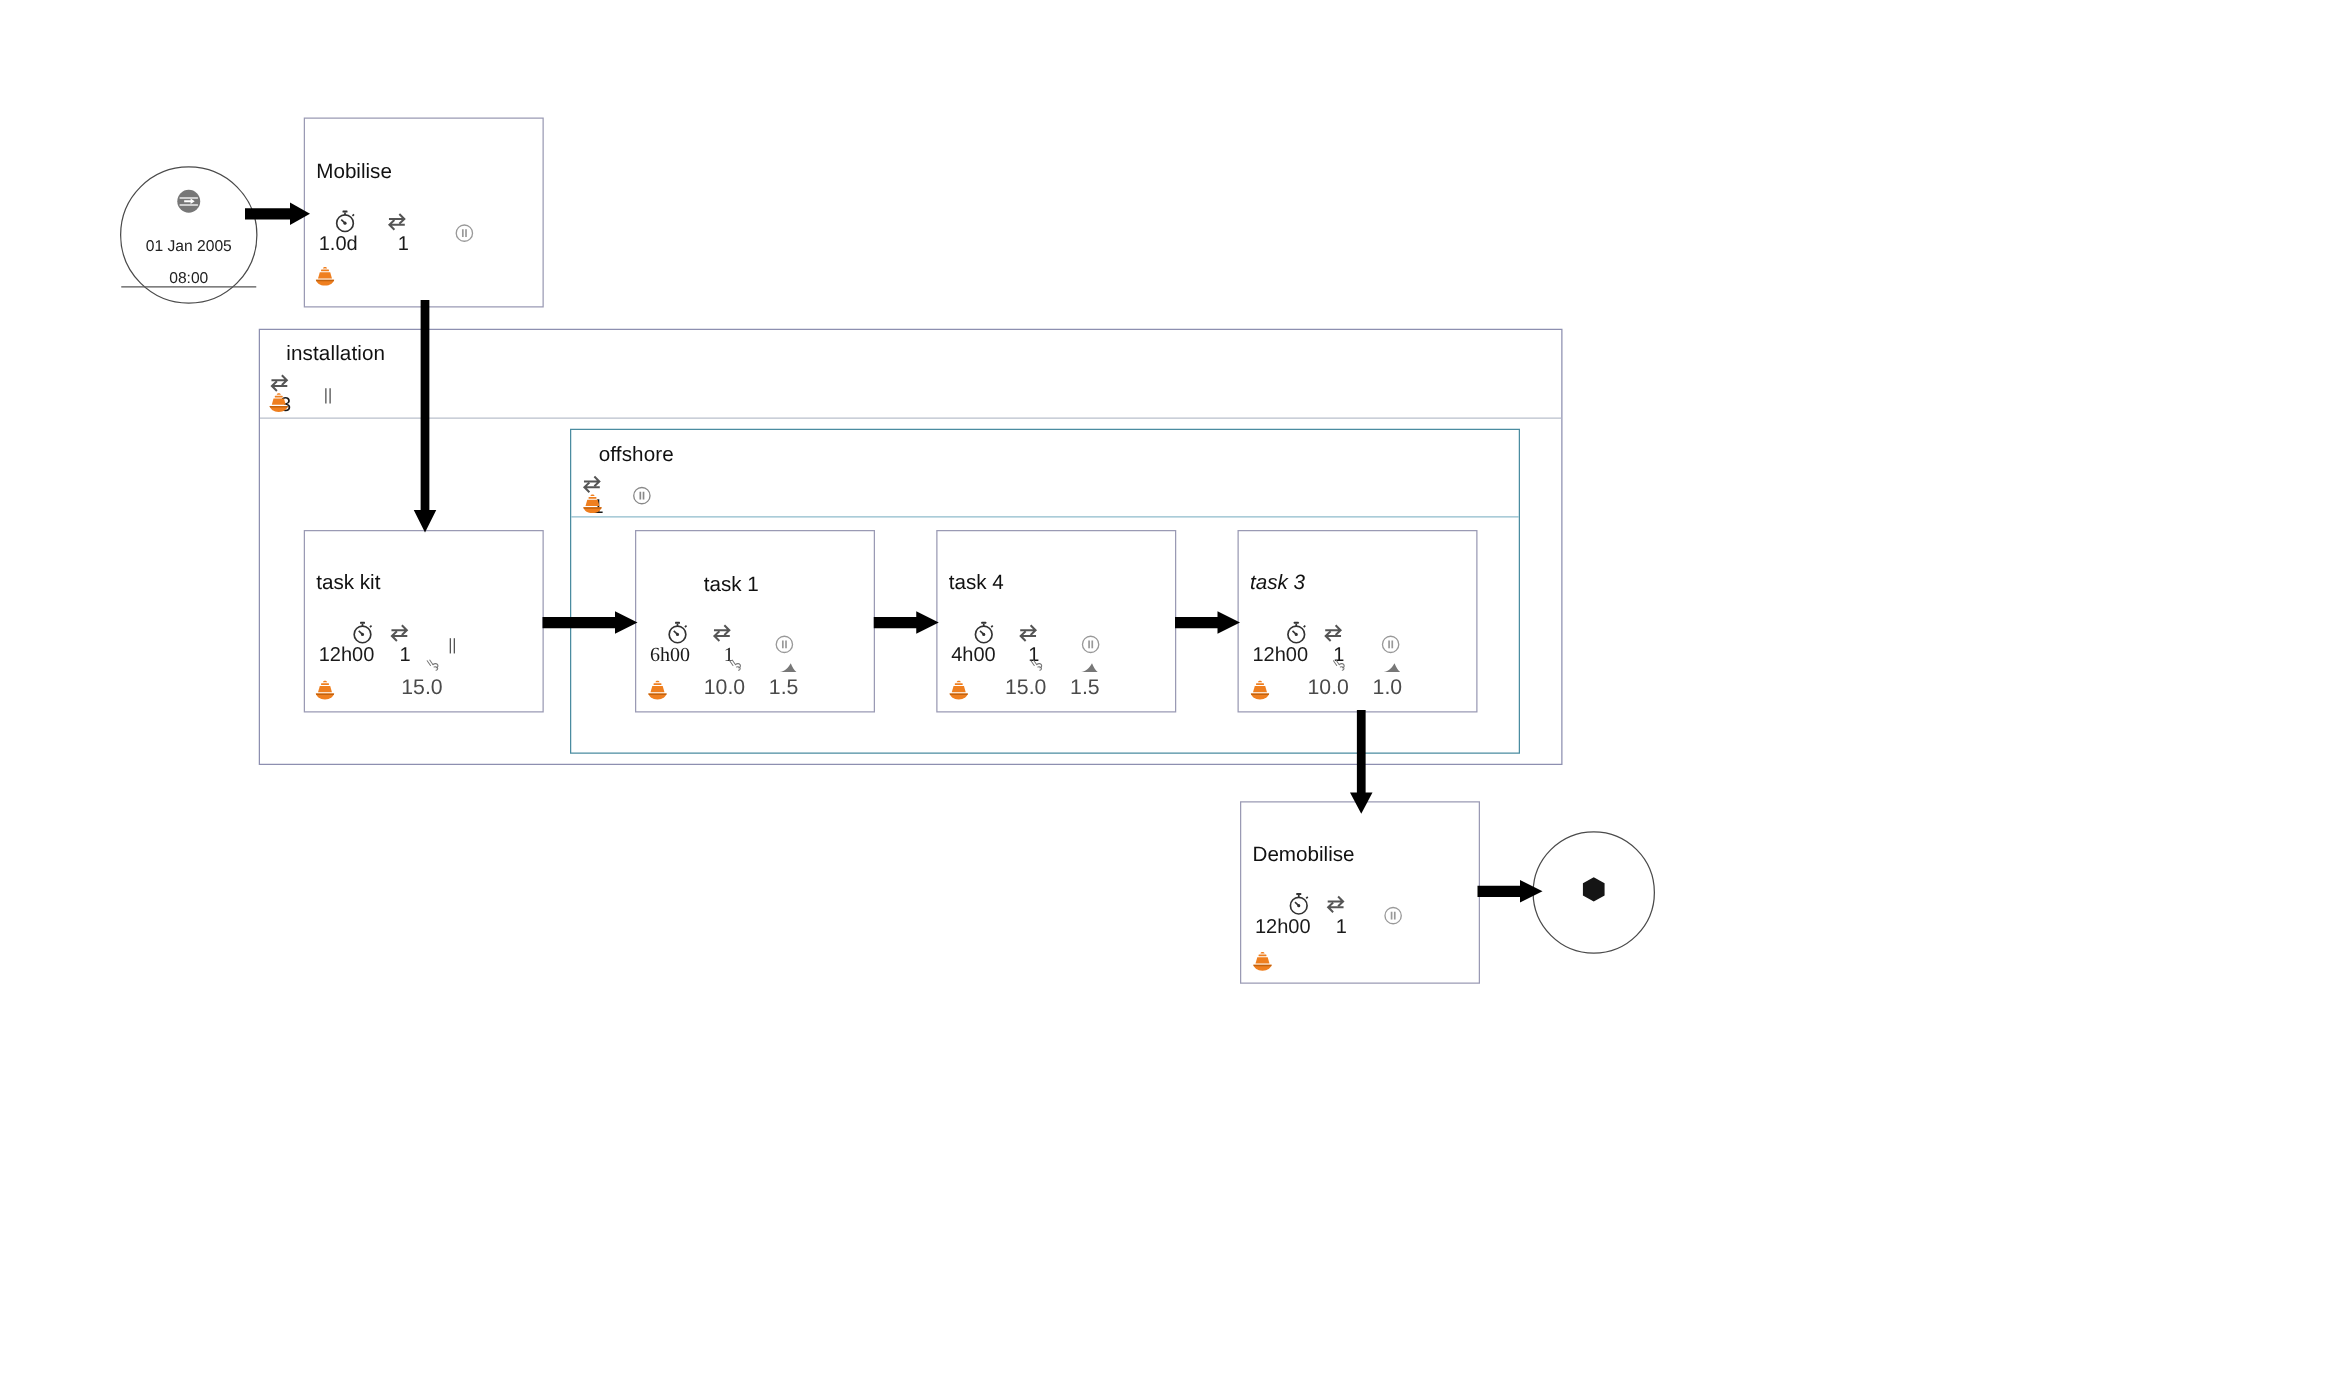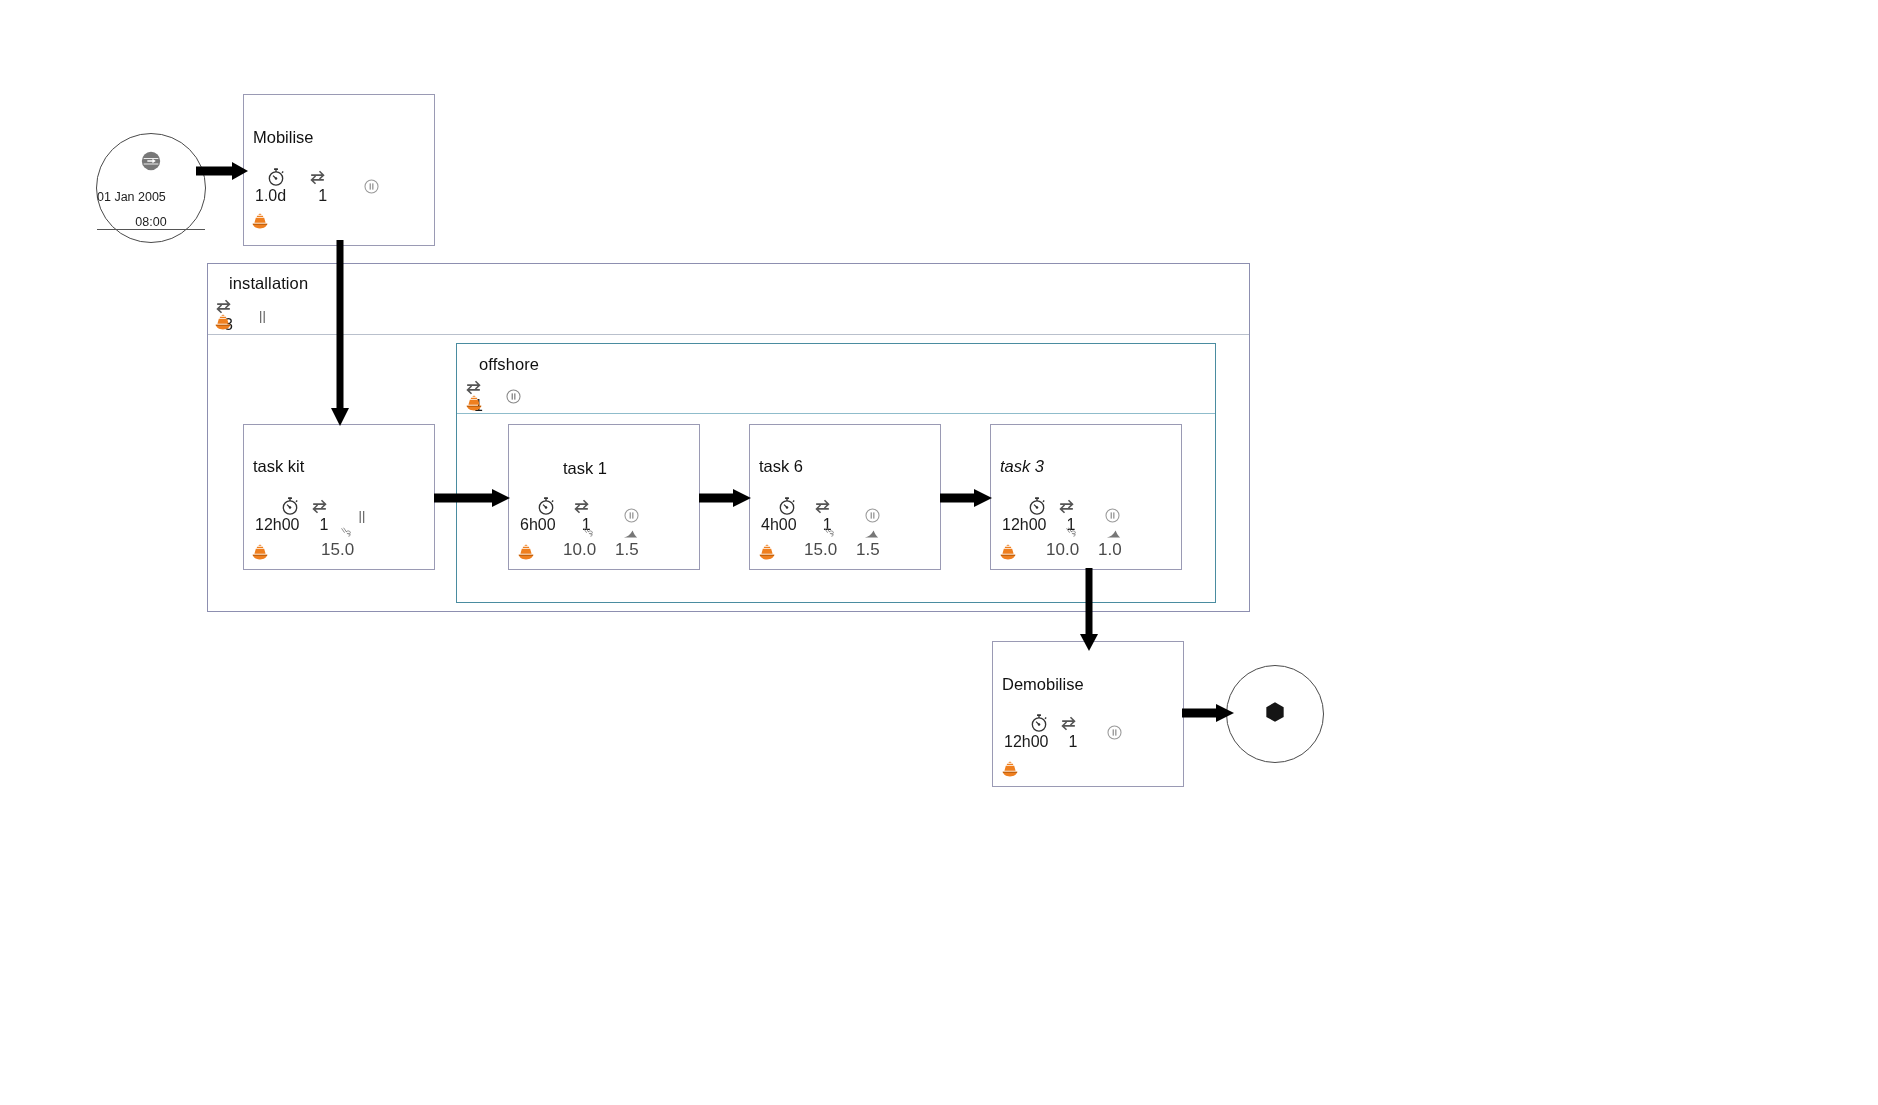--- a/index.html
+++ b/index.html
@@ -109,6 +109,7 @@
   .start-date {
     position: absolute;
     width: 100%;
+    text-align: center;
     font-size: 12.5px;
     color: #222;
     white-space: nowrap;

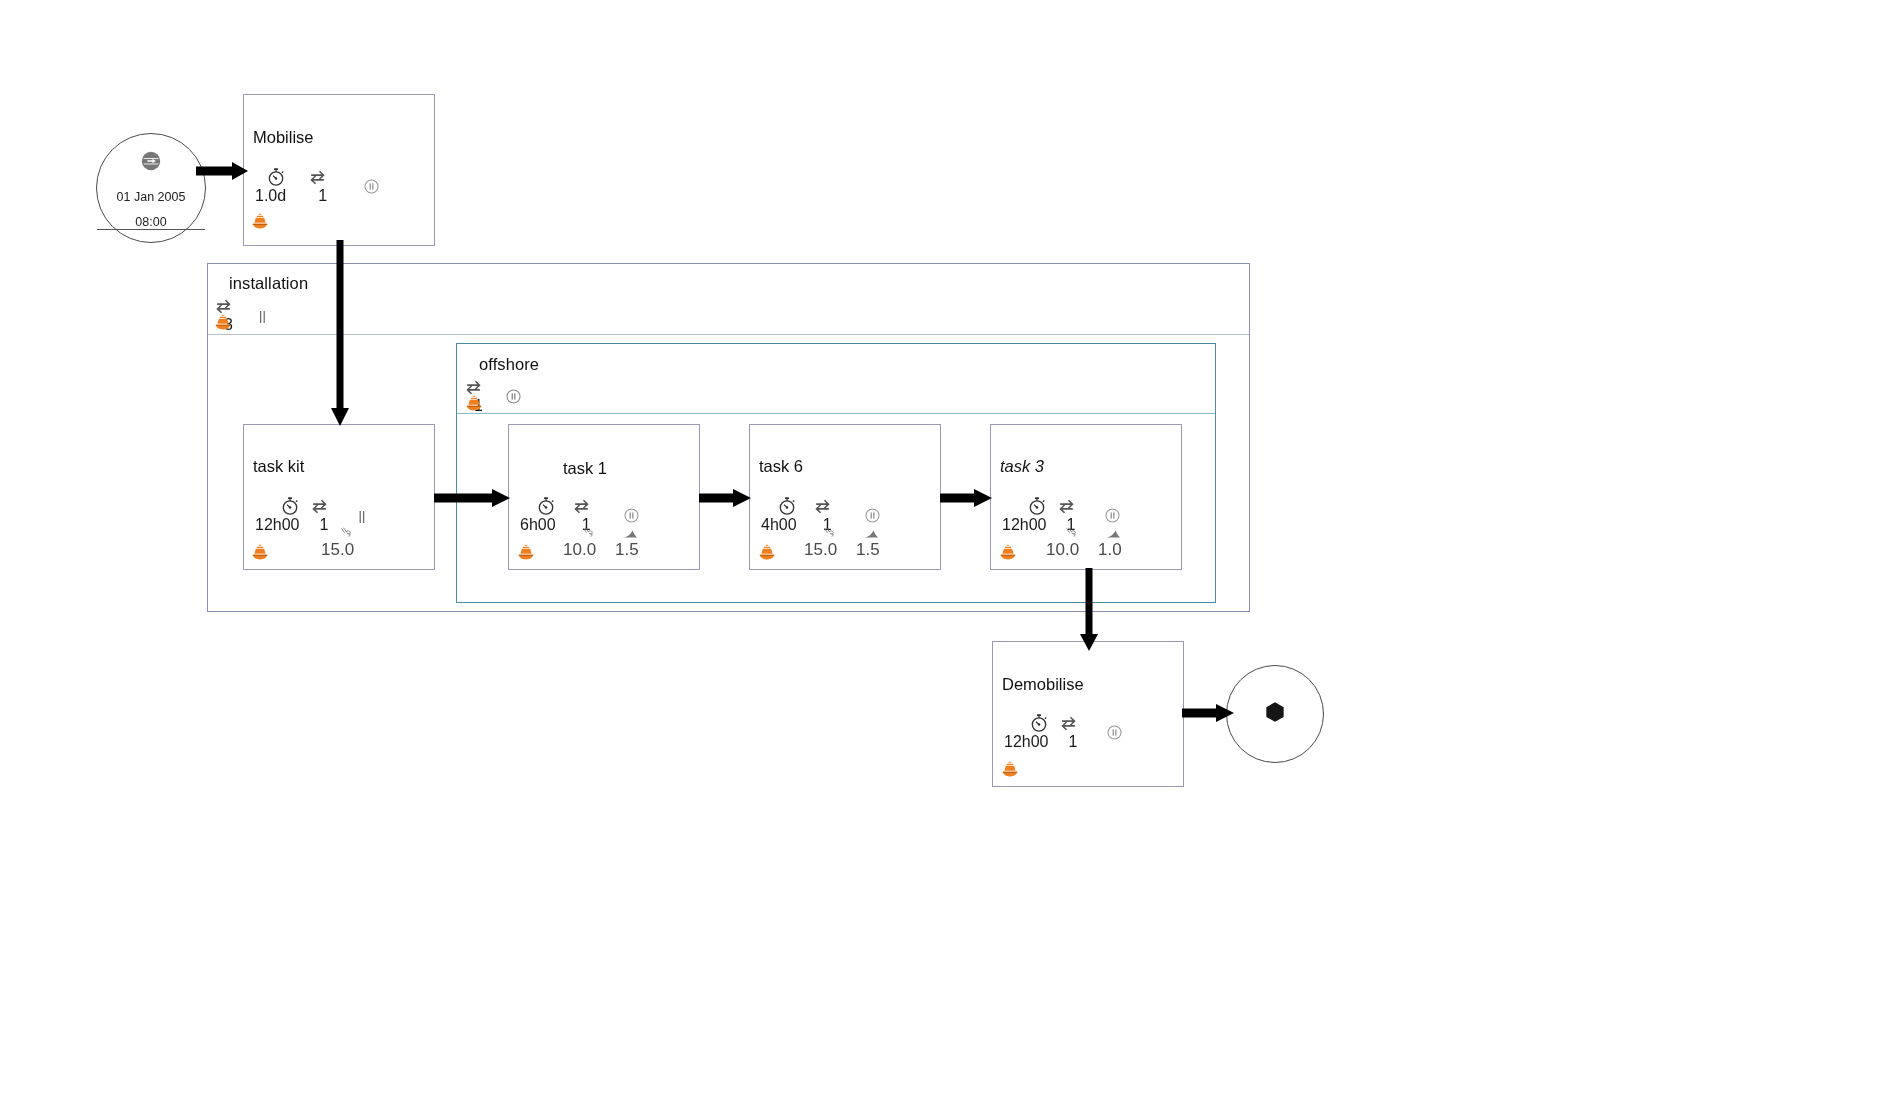--- a/index.html
+++ b/index.html
@@ -392,7 +392,7 @@
 
   <div class="task" style="left:749px; top:424px; width:192px; height:146px;"></div>
 
-  <div class="task-title" style="left:759px; top:457px;">task 6</div>
+  <div class="task-title" style="left:759px; top:457px;">task 4</div>
 
   <div class="metric-row" style="left:757px; top:496px;">
     <span class="metric">

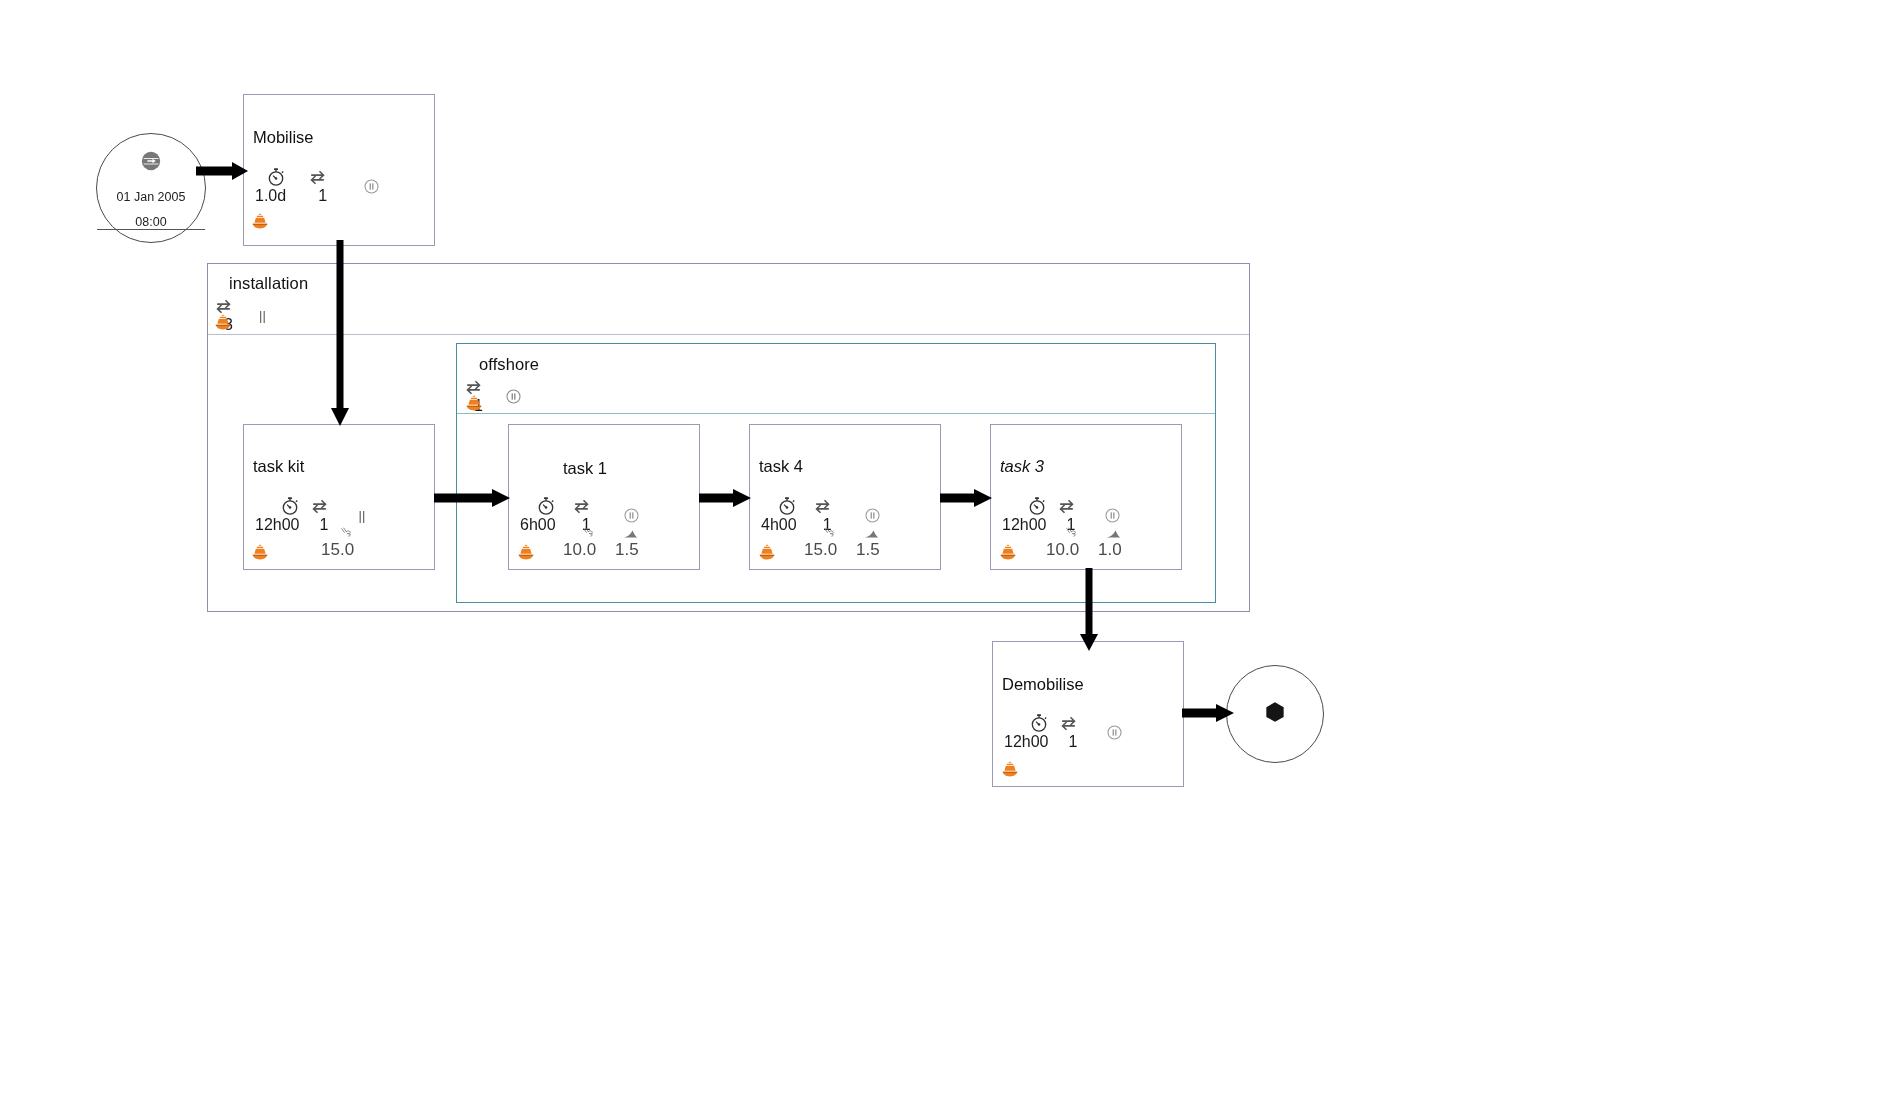--- a/index.html
+++ b/index.html
@@ -324,7 +324,7 @@
 
   <div class="task-title" style="left:518px; top:459px;margin-left:45px;">task 1</div>
 
-  <div class="metric-row" style="left:516px; top:496px;">
+  <div class="metric-row" style="left:516px; top:496px;font-family:Liberation Serif, serif;">
     <span class="metric">
       <span class="ico">
         <svg width="20" height="20" viewBox="0 0 24 24">

